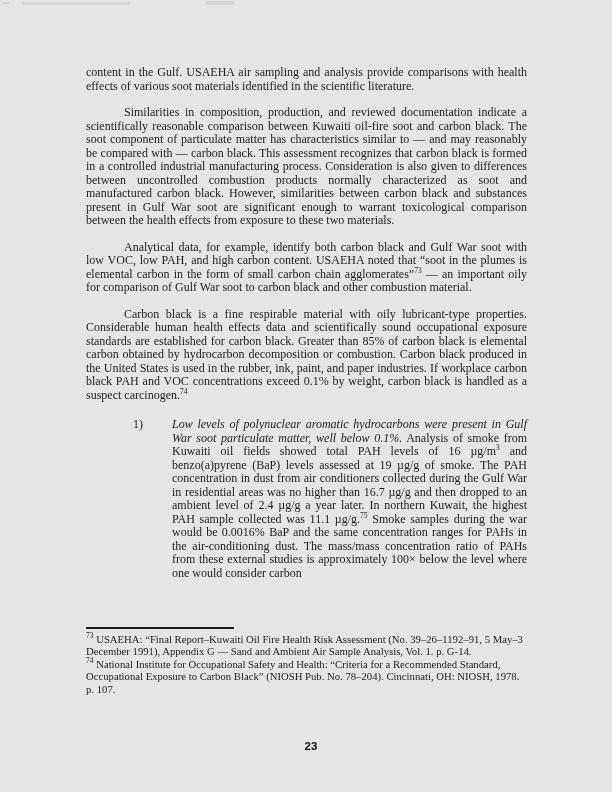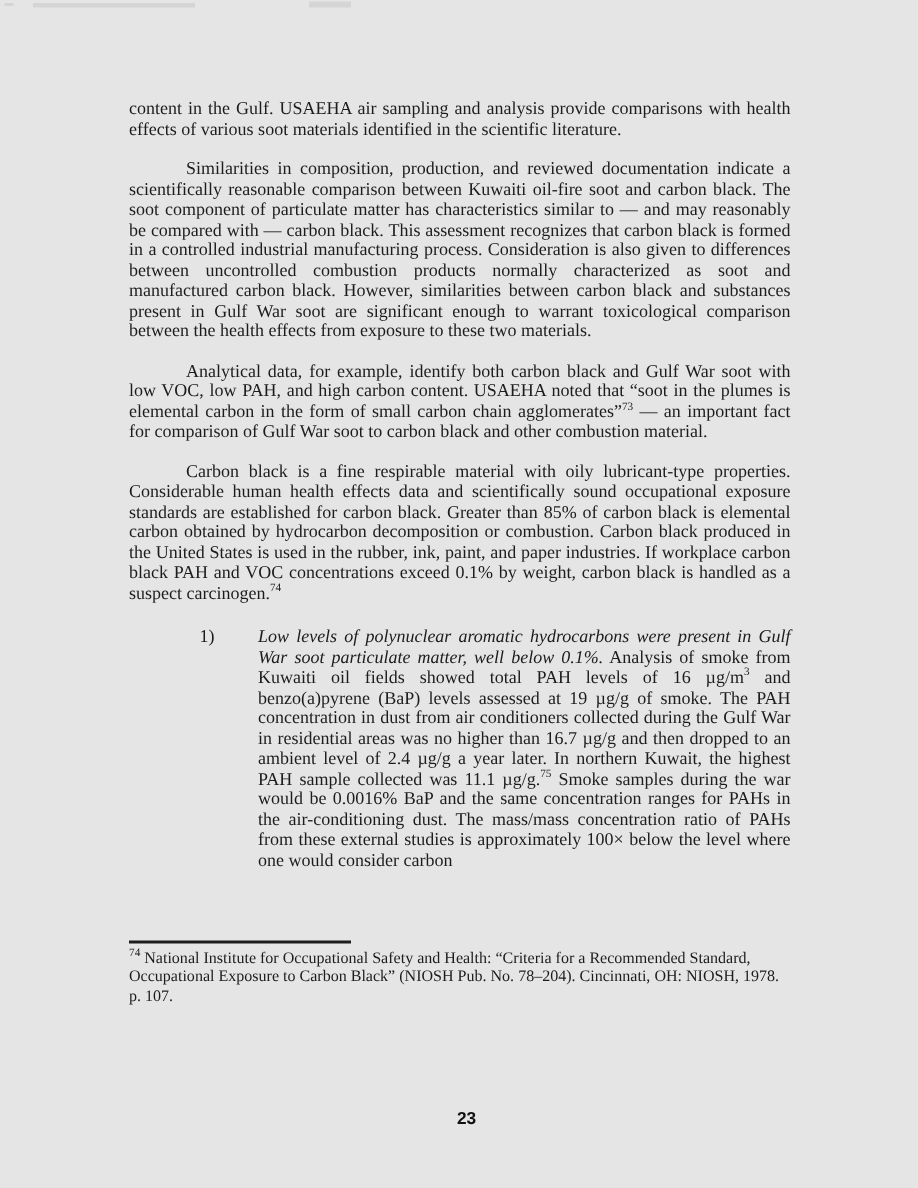--- a/index.html
+++ b/index.html
@@ -106,7 +106,7 @@
   <div class="content">
     <p class="body first"><span>content in the Gulf. USAEHA air sampling and analysis provide comparisons with health effects of various soot materials identified in the scientific literature.</span></p>
     <p class="body"><span>Similarities in composition, production, and reviewed documentation indicate a scientifically reasonable comparison between Kuwaiti oil-fire soot and carbon black. The soot component of particulate matter has characteristics similar to — and may reasonably be compared with — carbon black. This assessment recognizes that carbon black is formed in a controlled industrial manufacturing process. Consideration is also given to differences between uncontrolled combustion products normally characterized as soot and manufactured carbon black. However, similarities between carbon black and substances present in Gulf War soot are significant enough to warrant toxicological comparison between the health effects from exposure to these two materials.</span></p>
-    <p class="body"><span>Analytical data, for example, identify both carbon black and Gulf War soot with low VOC, low PAH, and high carbon content. USAEHA noted that “soot in the plumes is elemental carbon in the form of small carbon chain agglomerates”</span><sup>73</sup><span> — an important fact for comparison of Gulf War soot to carbon black and other combustion material.</span></p>
+    <p class="body"><span>Analytical data, for example, identify both carbon black and Gulf War soot with low VOC, low PAH, and high carbon content. USAEHA noted that “soot in the plumes is elemental carbon in the form of small carbon chain agglomerates”</span><sup>73</sup><span> — an important oily for comparison of Gulf War soot to carbon black and other combustion material.</span></p>
     <p class="body"><span>Carbon black is a fine respirable material with oily lubricant-type properties. Considerable human health effects data and scientifically sound occupational exposure standards are established for carbon black. Greater than 85% of carbon black is elemental carbon obtained by hydrocarbon decomposition or combustion. Carbon black produced in the United States is used in the rubber, ink, paint, and paper industries. If workplace carbon black PAH and VOC concentrations exceed 0.1% by weight, carbon black is handled as a suspect carcinogen.</span><sup>74</sup></p>
 
     <div class="list-item">

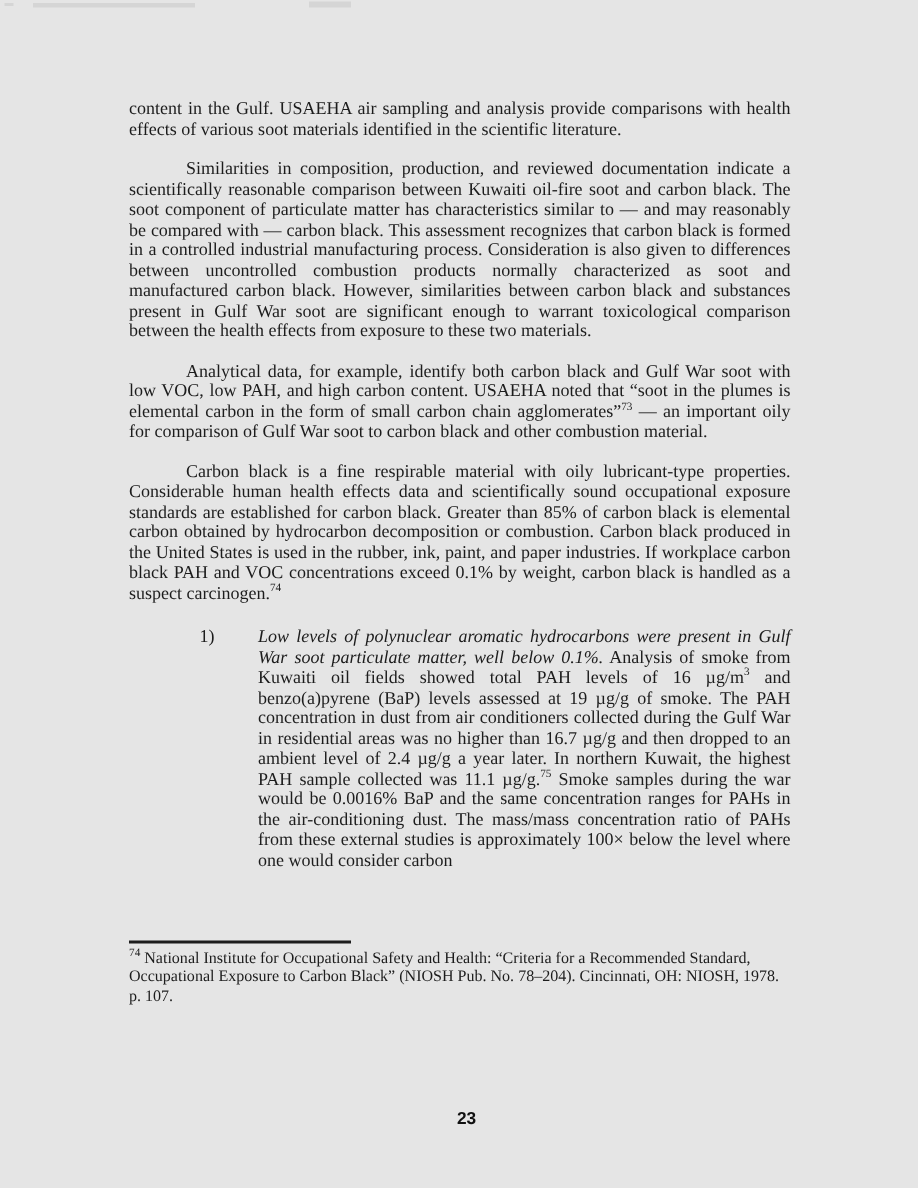--- a/index.html
+++ b/index.html
@@ -117,6 +117,7 @@
 
   <div class="footnotes">
     <div class="footnote-rule"></div>
+    <p class="footnote"><sup>73</sup><span> USAEHA: “Final Report–Kuwaiti Oil Fire Health Risk Assessment (No. 39–26–1192–91, 5 May–3 December 1991), Appendix G — Sand and Ambient Air Sample Analysis, Vol. 1. p. G-14.</span></p>
     <p class="footnote"><sup>74</sup><span> National Institute for Occupational Safety and Health: “Criteria for a Recommended Standard, Occupational Exposure to Carbon Black” (NIOSH Pub. No. 78–204). Cincinnati, OH: NIOSH, 1978. p. 107.</span></p>
   </div>
 

